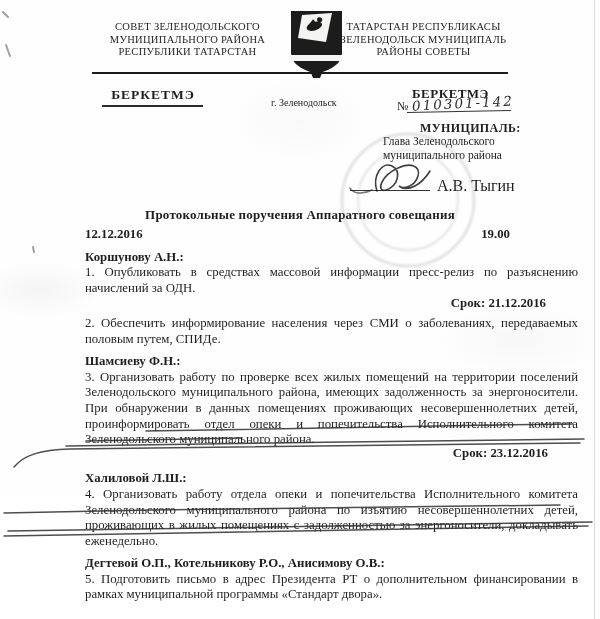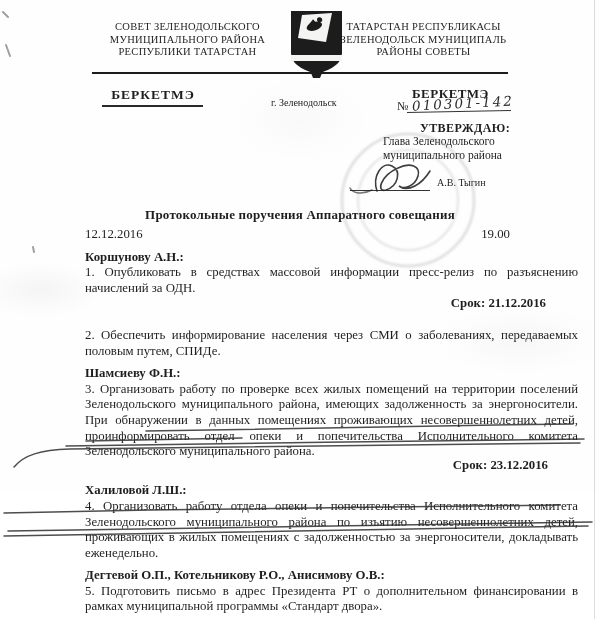--- a/index.html
+++ b/index.html
@@ -80,7 +80,7 @@
   <div class="abs num-value">010301-142</div>
   <div class="abs num-line"></div>
 
-  <div class="abs approve">УТВЕРЖДАЮ:</div>
+  <div class="abs approve">МУНИЦИПАЛЬ:</div>
   <div class="abs approver-title">Глава Зеленодольского
 муниципального района</div>
   <div class="abs sig-line"></div>

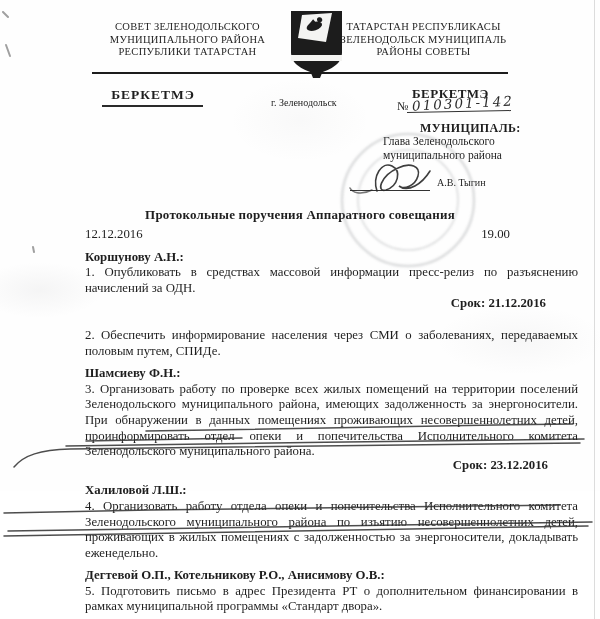--- a/index.html
+++ b/index.html
@@ -32,7 +32,7 @@
   .approve{left:420px;top:121px;font-size:12px;font-weight:bold;letter-spacing:0.4px;}
   .approver-title{left:383px;top:135px;width:120px;font-size:11.5px;line-height:13.5px;white-space:pre-line;}
   .sig-line{left:350px;top:190px;width:80px;height:1px;background:#333;}
-  .approver-name{left:437px;top:177px;font-size:10px;}
+  .approver-name{left:437px;top:177px;font-size:16px;}
   .title{left:0;top:207px;width:600px;text-align:center;font-size:13px;font-weight:bold;letter-spacing:0.2px;}
   .body{position:absolute;left:85px;top:227px;width:493px;font-size:12.8px;line-height:15.6px;}
   .daterow{display:flex;justify-content:space-between;font-weight:normal;}

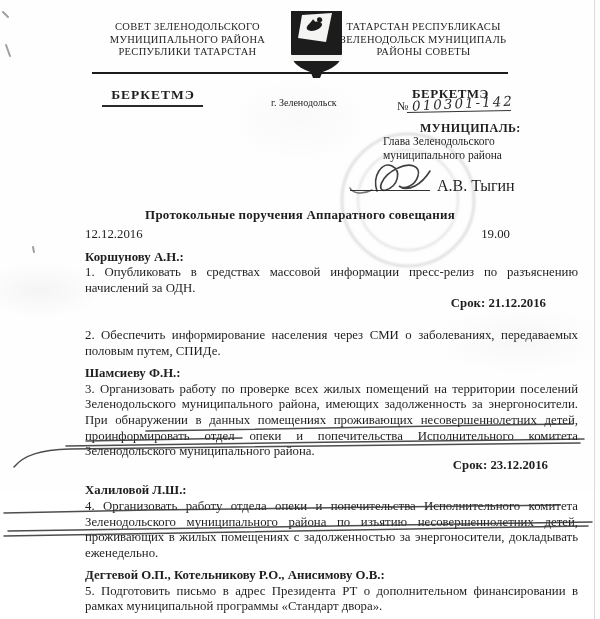--- a/index.html
+++ b/index.html
@@ -35,7 +35,7 @@
   .approver-name{left:437px;top:177px;font-size:16px;}
   .title{left:0;top:207px;width:600px;text-align:center;font-size:13px;font-weight:bold;letter-spacing:0.2px;}
   .body{position:absolute;left:85px;top:227px;width:493px;font-size:12.8px;line-height:15.6px;}
-  .daterow{display:flex;justify-content:space-between;font-weight:normal;}
+  .daterow{display:flex;justify-content:space-between;font-weight:bold;}
   .daterow .time{padding-right:68px;}
   .assignee{font-weight:bold;margin-top:7px;}
   .para{margin:0;text-align:justify;}

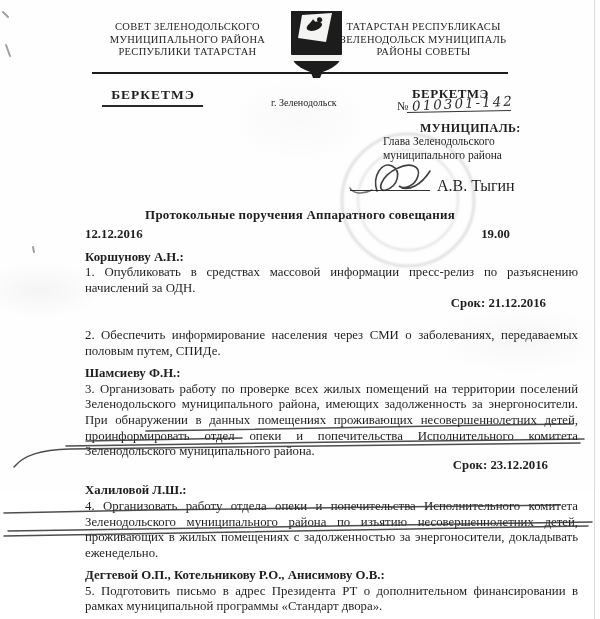--- a/index.html
+++ b/index.html
@@ -98,7 +98,7 @@
       <div class="assignee">Коршунову А.Н.:</div>
       <p class="para">1. Опубликовать в средствах массовой информации пресс-релиз по разъяснению начислений за ОДН.</p>
       <div class="deadline">Срок: 21.12.2016</div>
-      <p class="para" style="margin-top:16px">2. Обеспечить информирование населения через СМИ о заболеваниях, передаваемых половым путем, СПИДе.</p>
+      <p class="para" style="margin-top:4px">2. Обеспечить информирование населения через СМИ о заболеваниях, передаваемых половым путем, СПИДе.</p>
     </div>
 
     <div>

